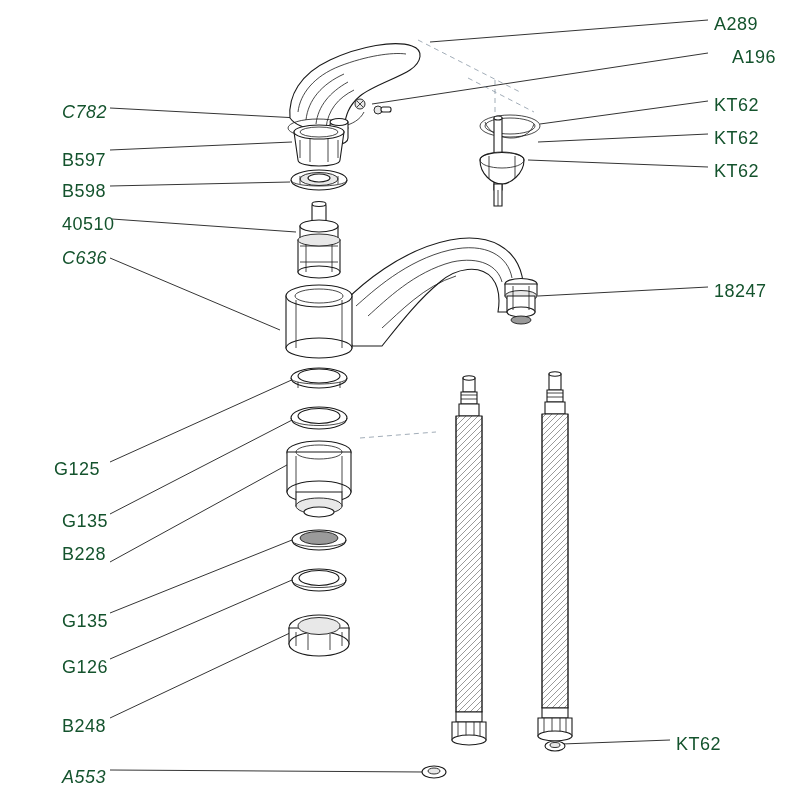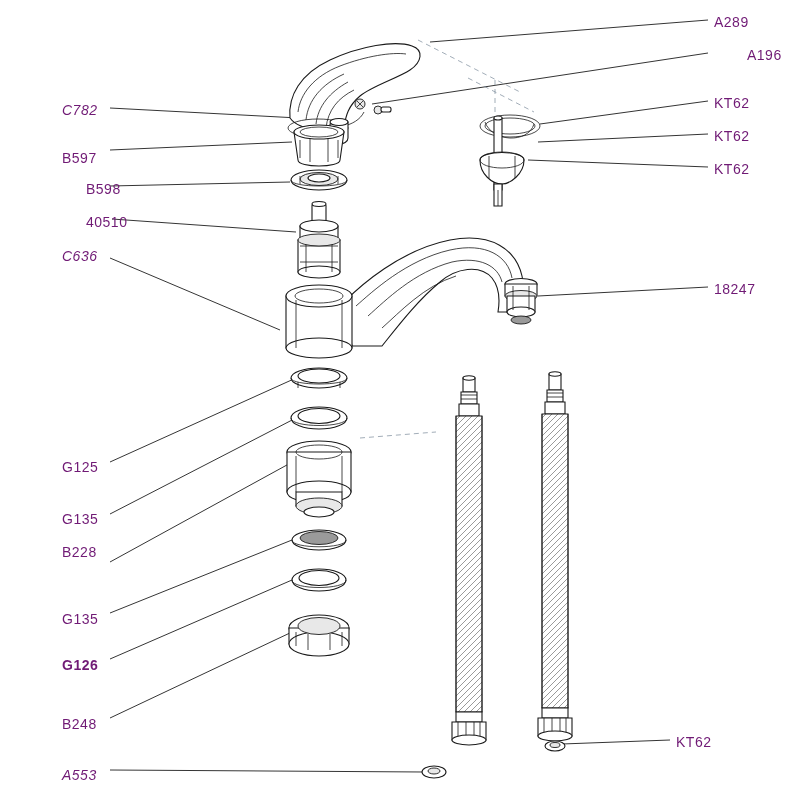--- a/index.html
+++ b/index.html
@@ -13,9 +13,9 @@
   #diagram{position:absolute;top:0;left:0;width:800px;height:800px;}
   .lbl{
     position:absolute;
-    font-size:14px;
+    font-size:18px;
     letter-spacing:0.5px;
-    color:#701a75;
+    color:#14532d;
     white-space:nowrap;
   }
   .lbl.right{text-align:left;}

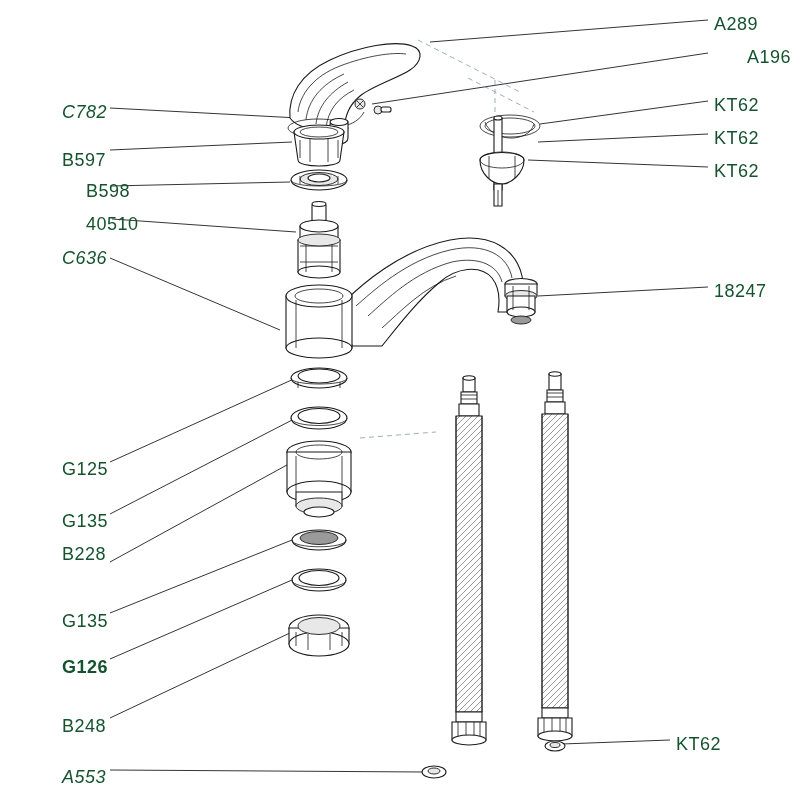--- a/index.html
+++ b/index.html
@@ -260,7 +260,7 @@
   <div class="lbl" style="left:62px;top:767px;font-style:italic;">A553</div>
 
   <div class="lbl right" style="left:714px;top:14px;">A289</div>
-  <div class="lbl right" style="left:747px;top:47px;">A196</div>
+  <div class="lbl right" style="left:732px;top:47px;">A196</div>
   <div class="lbl right" style="left:714px;top:95px;">KT62</div>
   <div class="lbl right" style="left:714px;top:128px;">KT62</div>
   <div class="lbl right" style="left:714px;top:161px;">KT62</div>

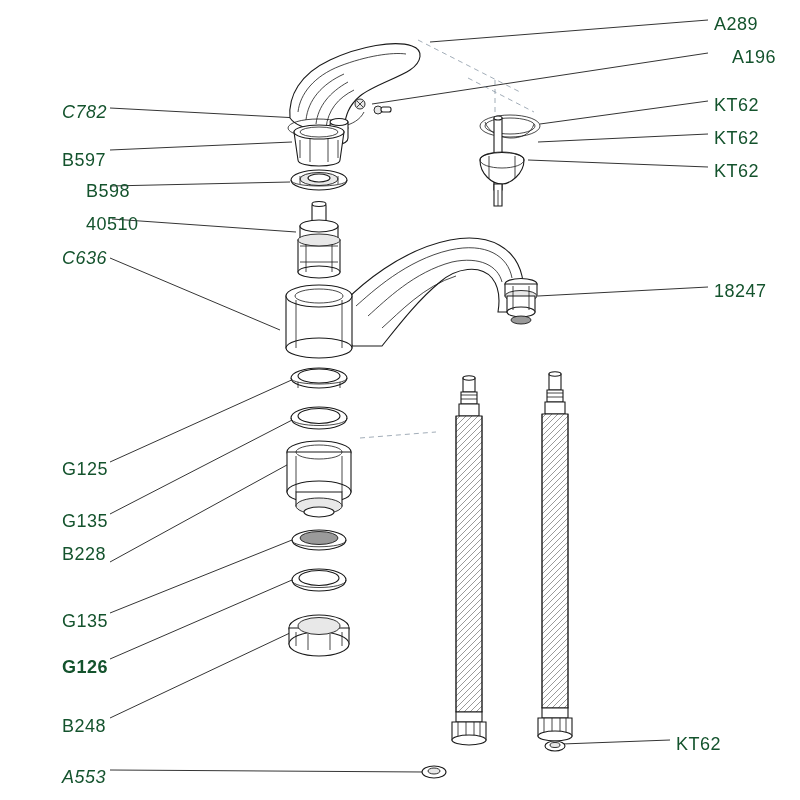--- a/index.html
+++ b/index.html
@@ -248,7 +248,7 @@
 
   <div class="lbl" style="left:62px;top:102px;font-style:italic;">C782</div>
   <div class="lbl" style="left:62px;top:150px;">B597</div>
-  <div class="lbl" style="left:62px;top:181px;margin-left:24px;">B598</div>
+  <div class="lbl" style="left:62px;top:181px;">B598</div>
   <div class="lbl" style="left:62px;top:214px;margin-left:24px;">40510</div>
   <div class="lbl" style="left:62px;top:248px;font-style:italic;">C636</div>
   <div class="lbl" style="left:62px;top:459px;">G125</div>

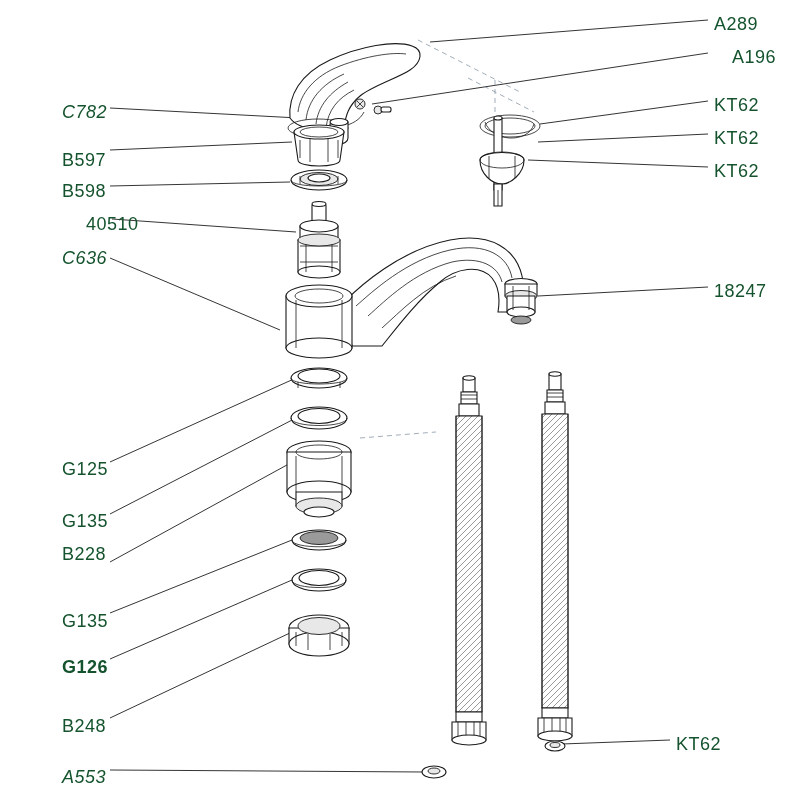--- a/index.html
+++ b/index.html
@@ -249,7 +249,7 @@
   <div class="lbl" style="left:62px;top:102px;font-style:italic;">C782</div>
   <div class="lbl" style="left:62px;top:150px;">B597</div>
   <div class="lbl" style="left:62px;top:181px;">B598</div>
-  <div class="lbl" style="left:62px;top:214px;margin-left:24px;">40510</div>
+  <div class="lbl" style="left:62px;top:214px;">40510</div>
   <div class="lbl" style="left:62px;top:248px;font-style:italic;">C636</div>
   <div class="lbl" style="left:62px;top:459px;">G125</div>
   <div class="lbl" style="left:62px;top:511px;">G135</div>

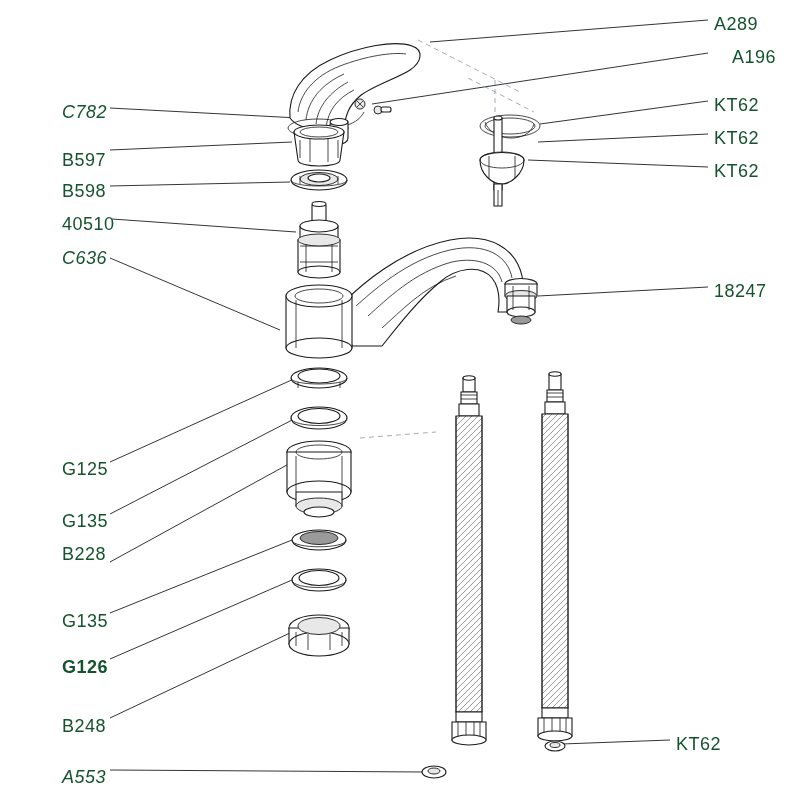--- a/index.html
+++ b/index.html
@@ -251,7 +251,7 @@
   <div class="lbl" style="left:62px;top:181px;">B598</div>
   <div class="lbl" style="left:62px;top:214px;">40510</div>
   <div class="lbl" style="left:62px;top:248px;font-style:italic;">C636</div>
-  <div class="lbl" style="left:62px;top:459px;">G125</div>
+  <div class="lbl" style="left:54px;top:459px;">G125</div>
   <div class="lbl" style="left:62px;top:511px;">G135</div>
   <div class="lbl" style="left:62px;top:544px;">B228</div>
   <div class="lbl" style="left:62px;top:611px;">G135</div>

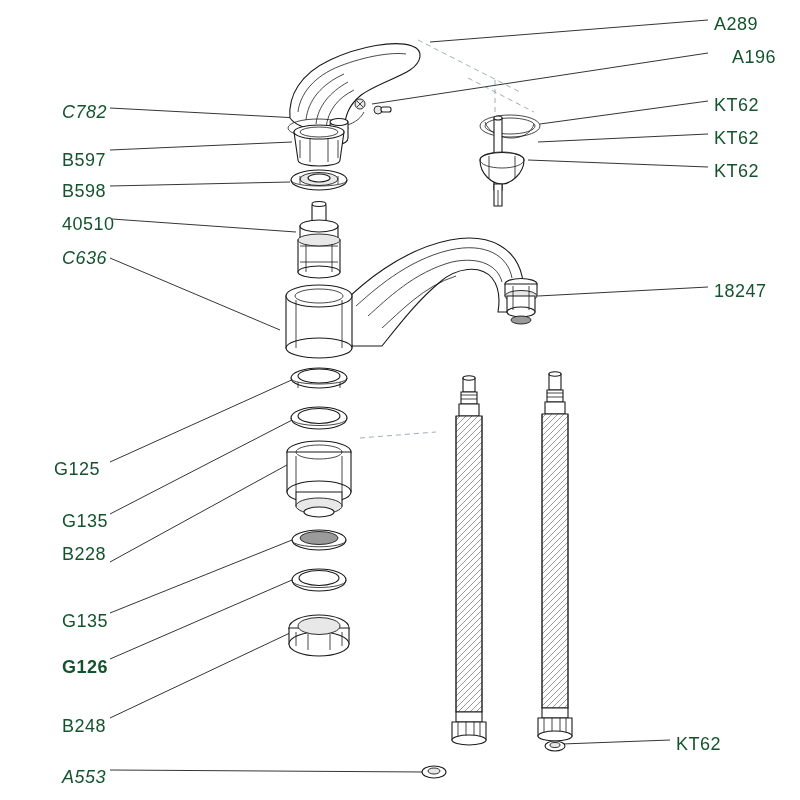--- a/index.html
+++ b/index.html
@@ -255,7 +255,7 @@
   <div class="lbl" style="left:62px;top:511px;">G135</div>
   <div class="lbl" style="left:62px;top:544px;">B228</div>
   <div class="lbl" style="left:62px;top:611px;">G135</div>
-  <div class="lbl" style="left:62px;top:657px;font-weight:bold;">G126</div>
+  <div class="lbl" style="left:62px;top:657px;">G126</div>
   <div class="lbl" style="left:62px;top:716px;">B248</div>
   <div class="lbl" style="left:62px;top:767px;font-style:italic;">A553</div>
 

